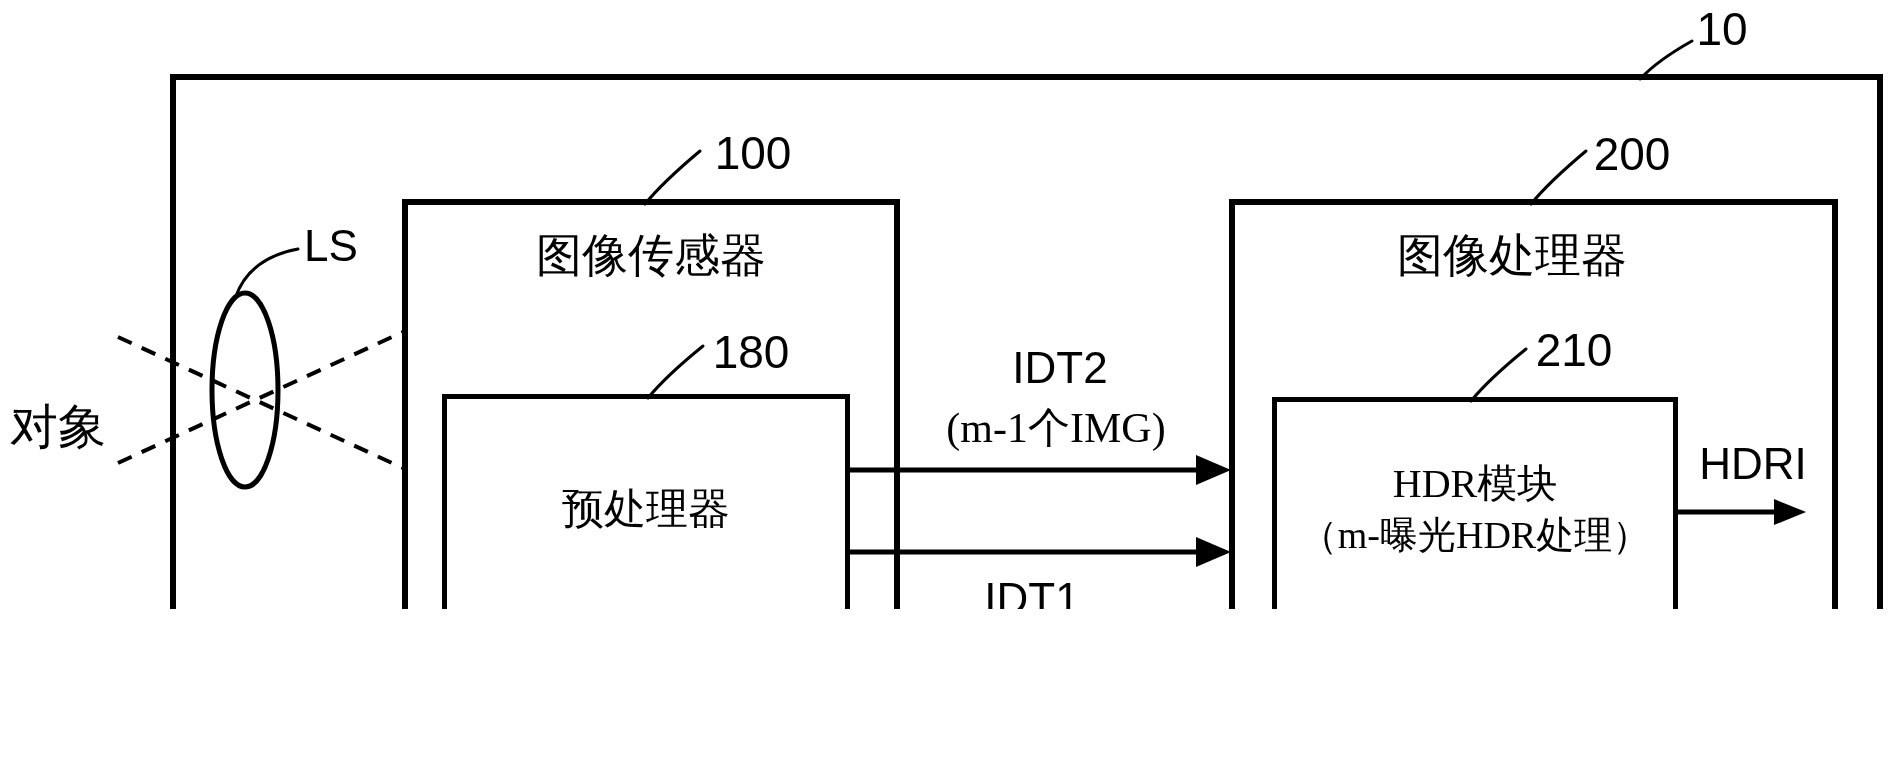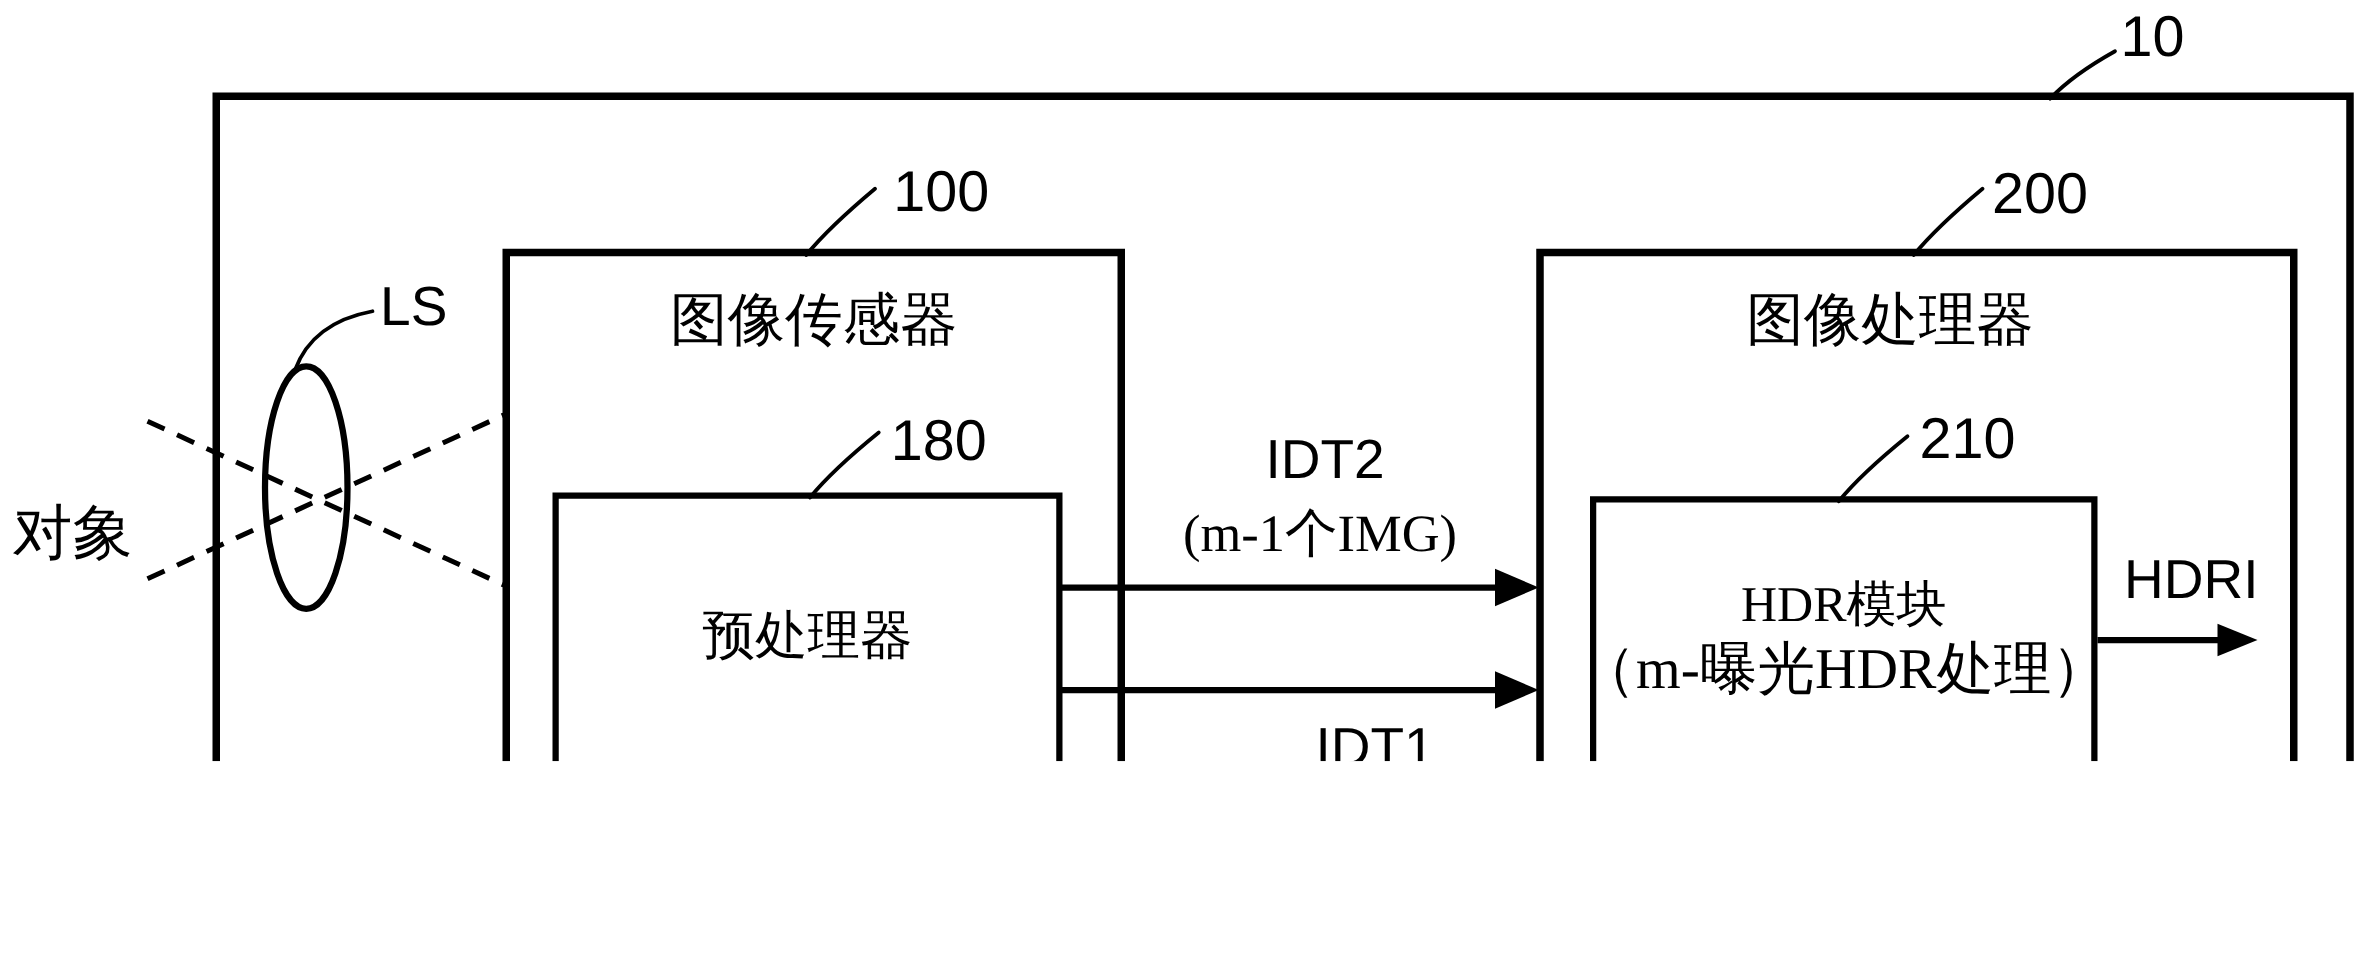--- a/index.html
+++ b/index.html
@@ -124,7 +124,7 @@
 
   <div class="t serif" style="left:1475px; top:484px; font-size:40px;">HDR模块</div>
 
-  <div class="t serif" style="left:1475px; top:535px; font-size:46px;">（m-曝光HDR处理）</div>
+  <div class="t serif" style="left:1475px; top:535px; font-size:38px;">（m-曝光HDR处理）</div>
 
   <div class="t sans" style="left:1753px; top:464px; font-size:44px;">HDRI</div>
 

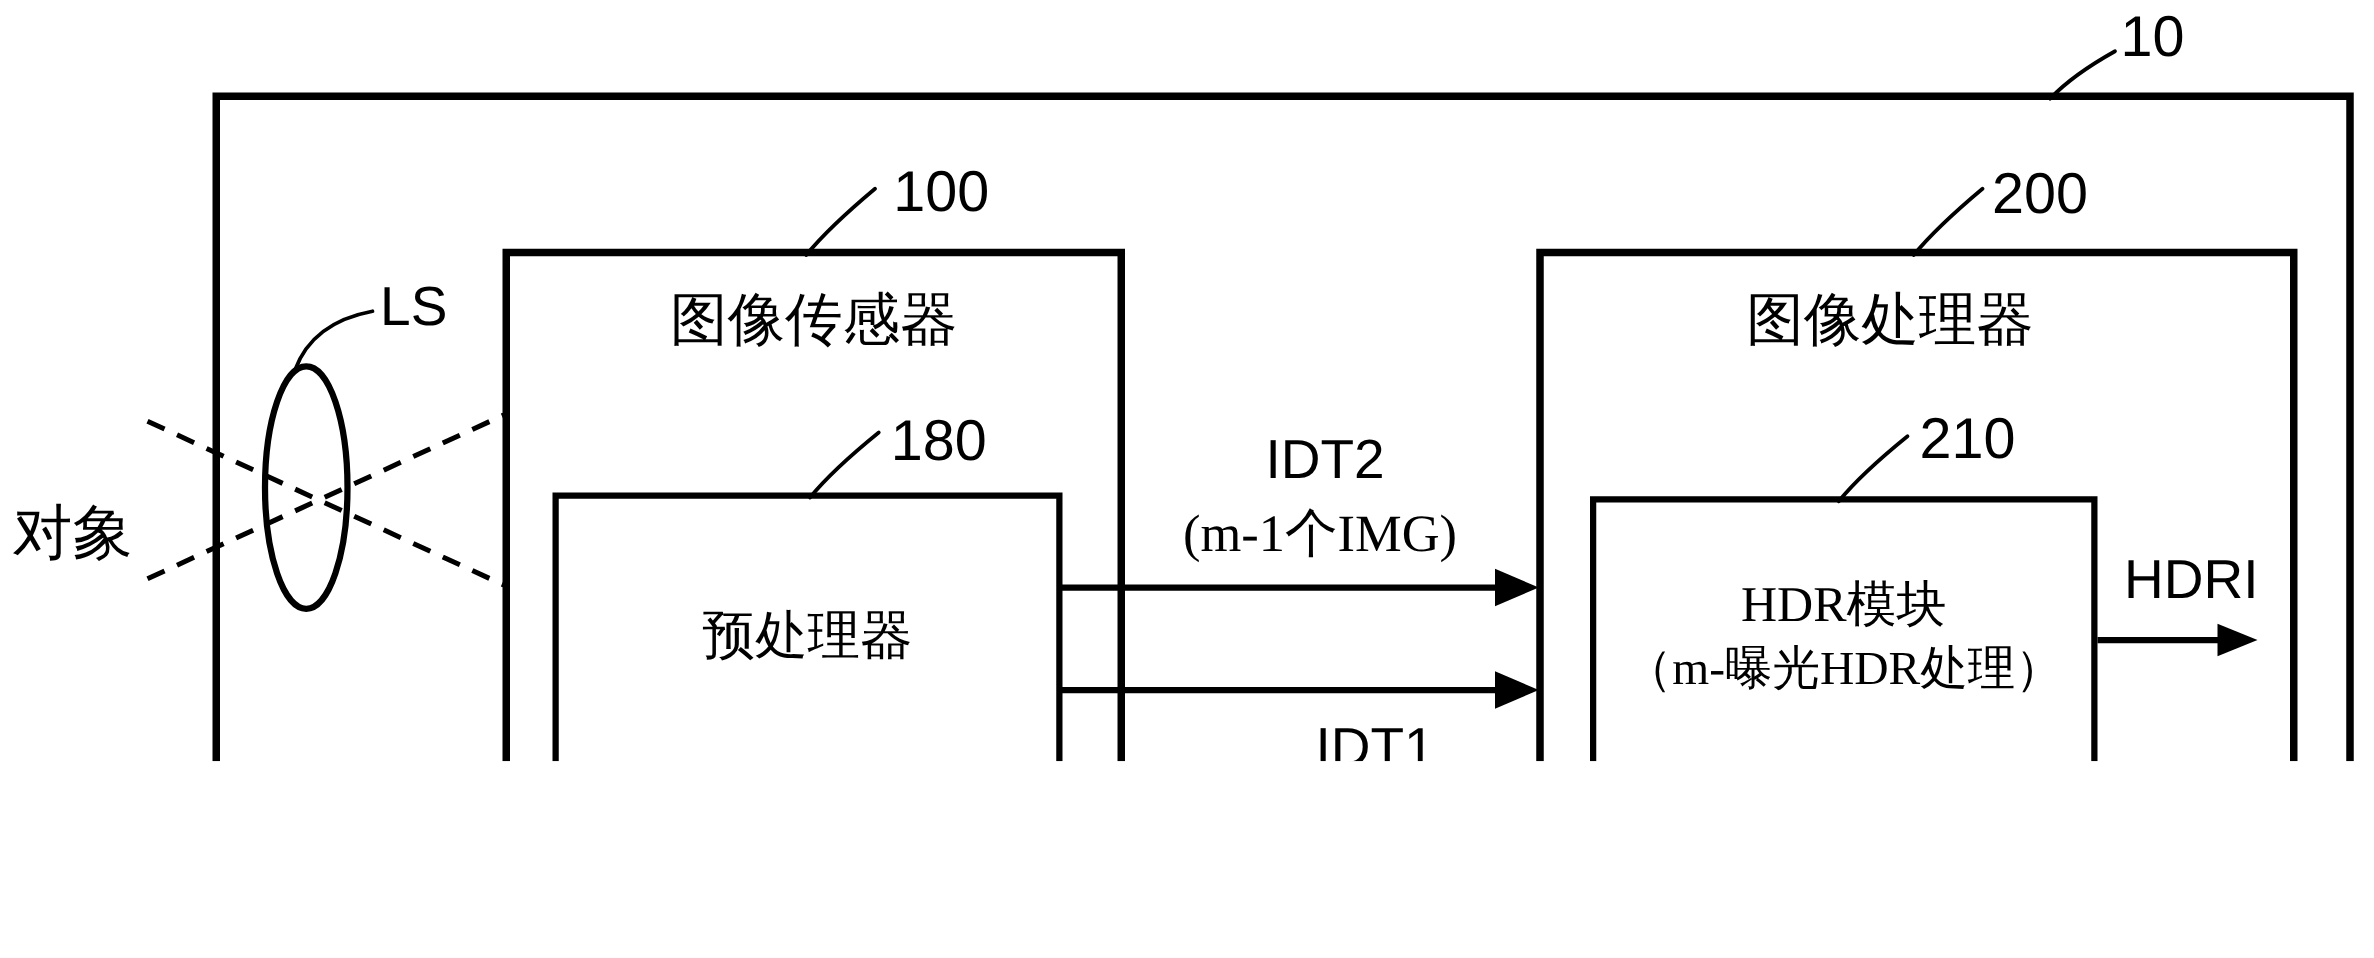--- a/index.html
+++ b/index.html
@@ -117,7 +117,7 @@
 
   <div class="t serif" style="left:1056px; top:428px; font-size:42px;">(m-1个IMG)</div>
 
-  <div class="t sans" style="left:1100px; top:599px; font-size:44px;">IDT1</div>
+  <div class="t sans" style="left:1032px; top:599px; font-size:44px;">IDT1</div>
 
 
   <div class="t serif" style="left:1512px; top:256px; font-size:46px;">图像处理器</div>

